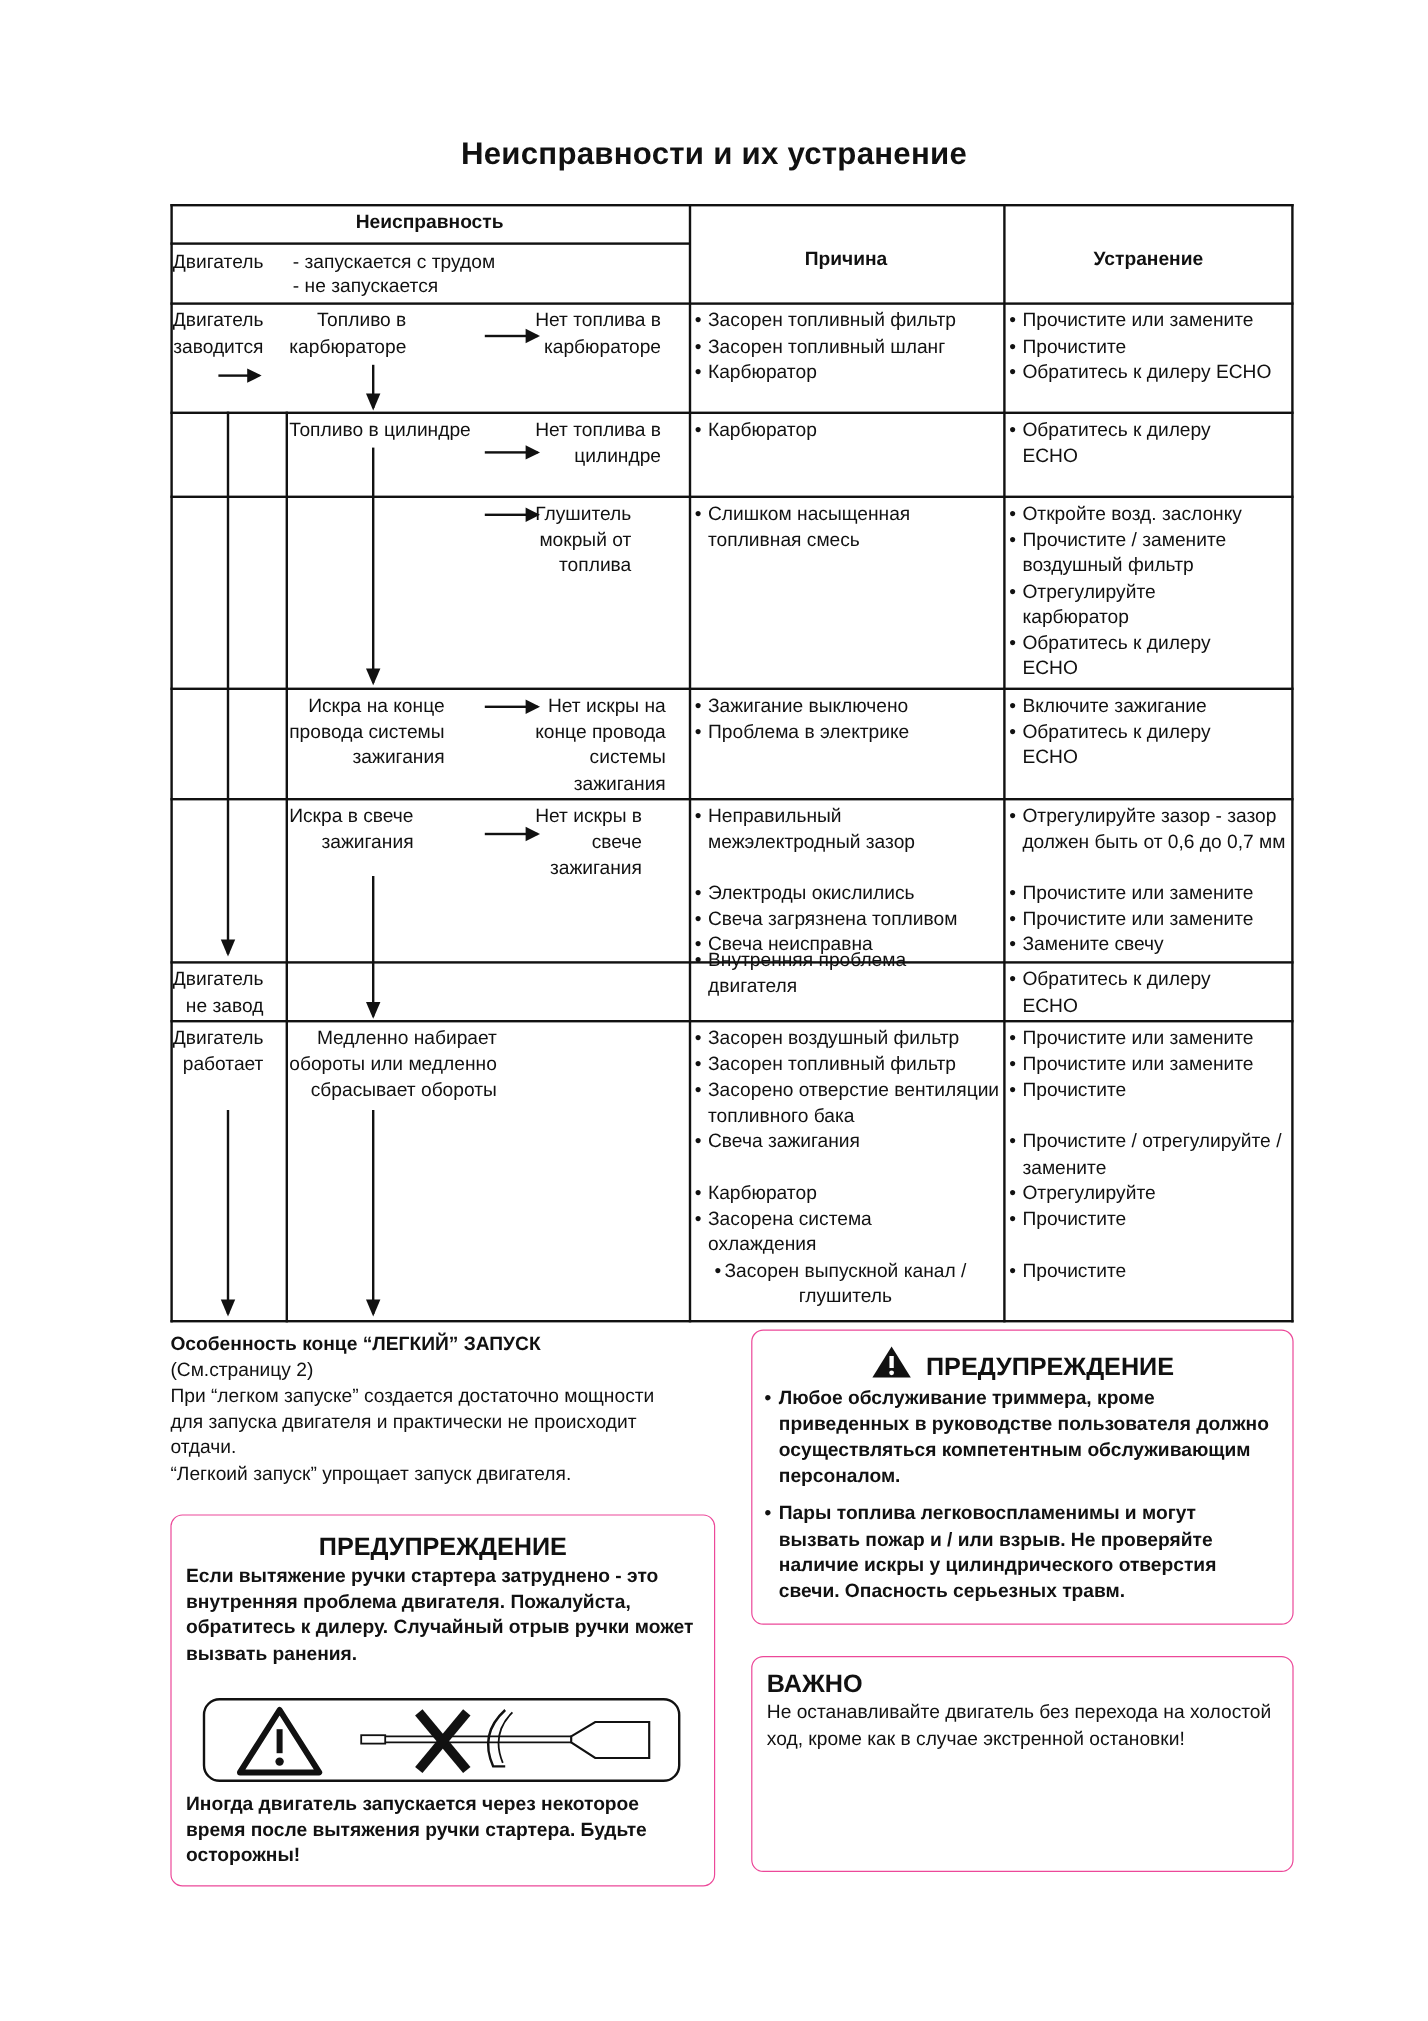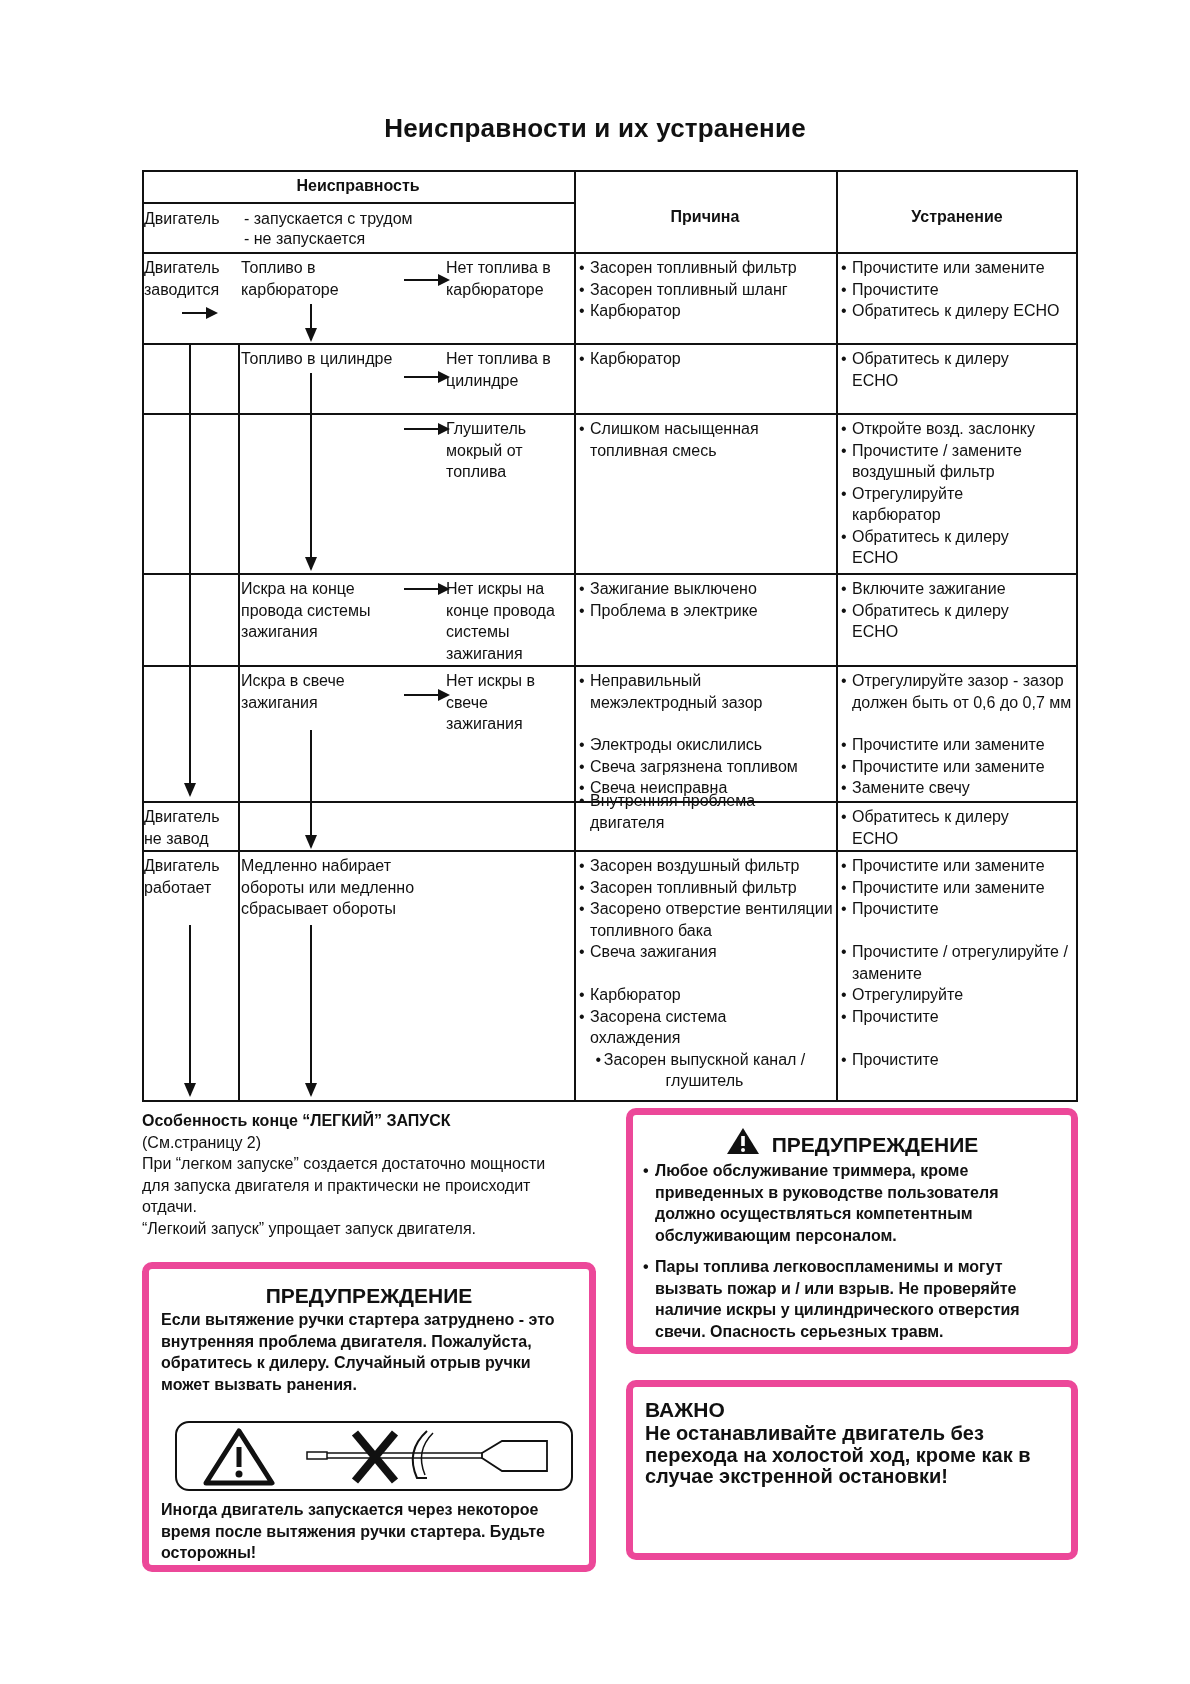--- a/index.html
+++ b/index.html
@@ -12,7 +12,7 @@
   .tbl { left: 142px; top: 170px; width: 936px; height: 932px; }
   .hl { position: absolute; height: 1.5px; background: #111; }
   .vl { position: absolute; width: 1.5px; background: #111; }
-  .cell { position: absolute; font-size: 16px; line-height: 21.5px; white-space: pre-line; }
+  .cell { position: absolute; font-size: 16px; line-height: 21.5px; white-space: pre-line; text-align: right; }
   .hdr { font-weight: bold; text-align: center; }
   .bl { position: absolute; font-size: 16px; line-height: 21.5px; }
   .bl .b { display: inline-block; width: 11px; }

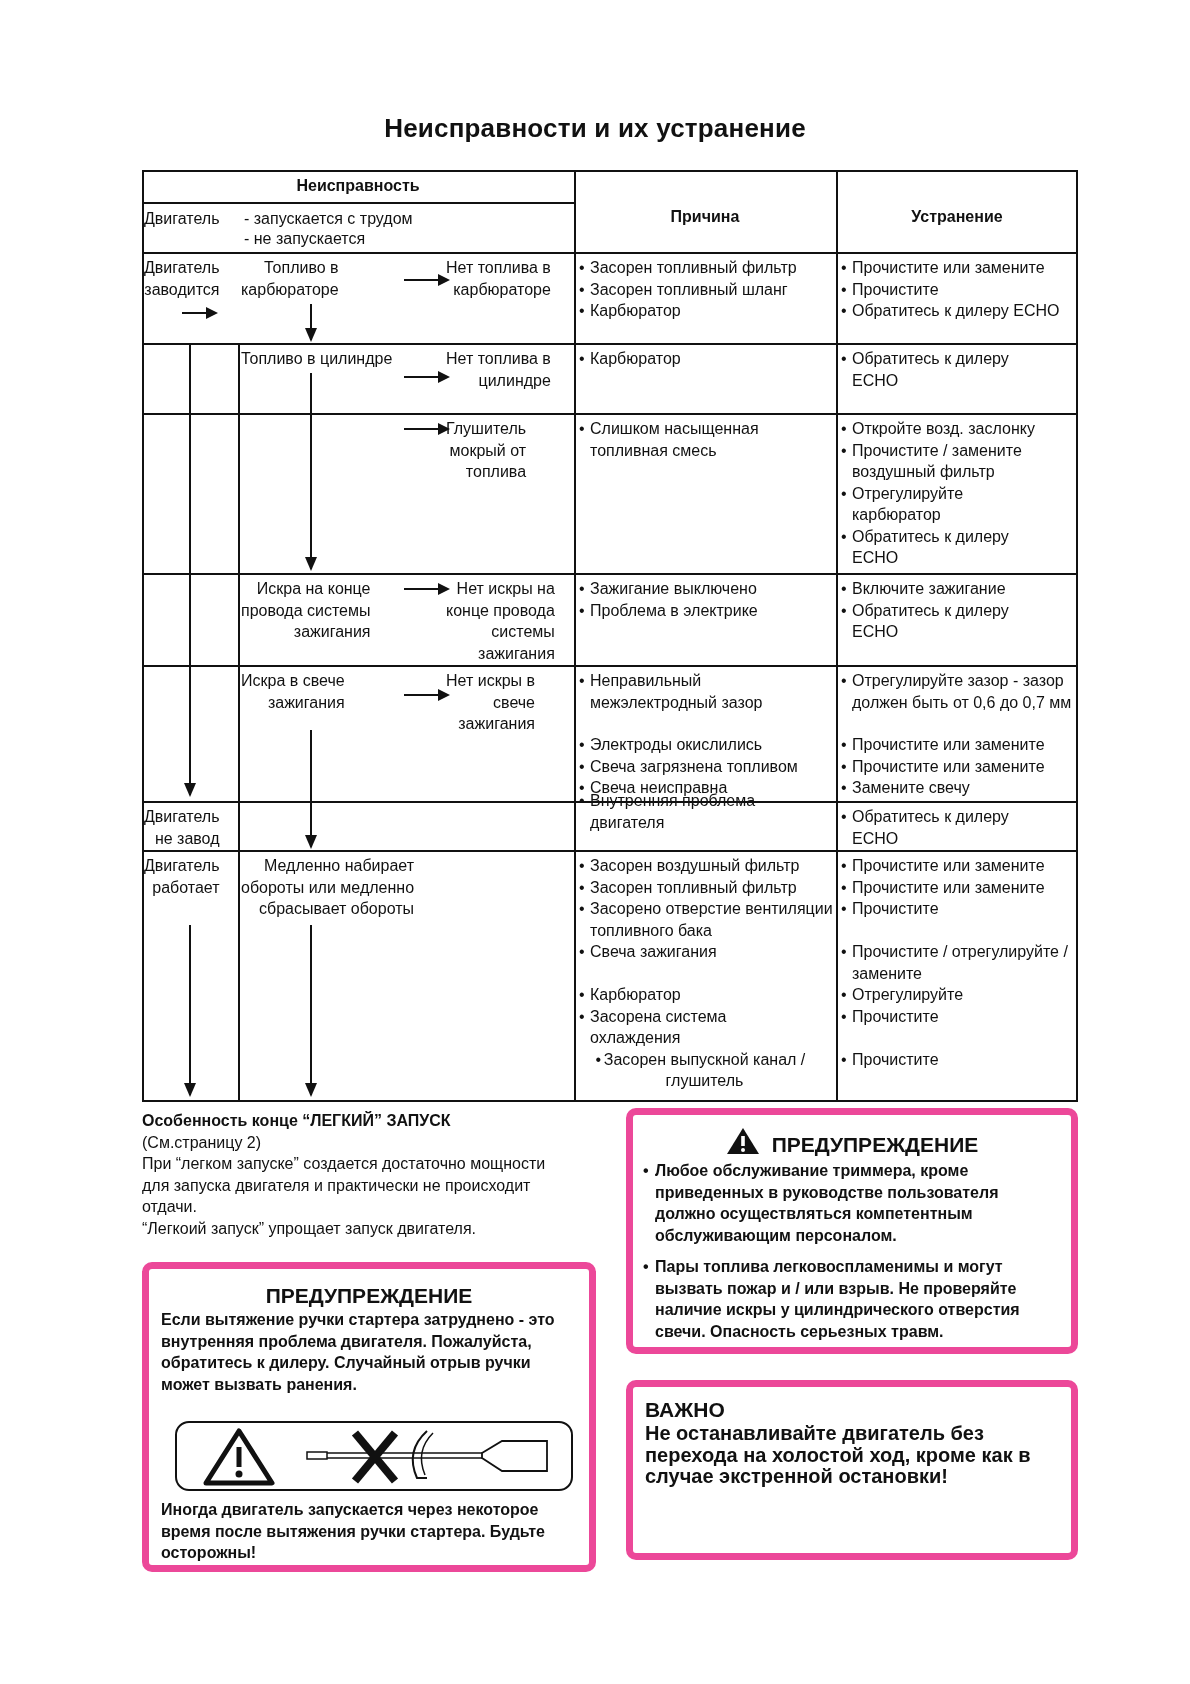--- a/index.html
+++ b/index.html
@@ -25,7 +25,7 @@
   
   .feat { left: 142px; top: 1110px; width: 430px; font-size: 16px; line-height: 21.5px; }
   .feat .fh { font-weight: bold; }
-  .box { position: absolute; border: 7px solid #ec4899; border-radius: 10px; }
+  .box { position: absolute; border: 1px solid #ec4899; border-radius: 10px; }
   .box-title { font-weight: bold; font-size: 21px; line-height: 26px; text-align: center; }
   .boldtxt { font-weight: bold; font-size: 16px; line-height: 21.5px; }
   .imgbox { position: absolute; border: 2px solid #111; border-radius: 14px; }

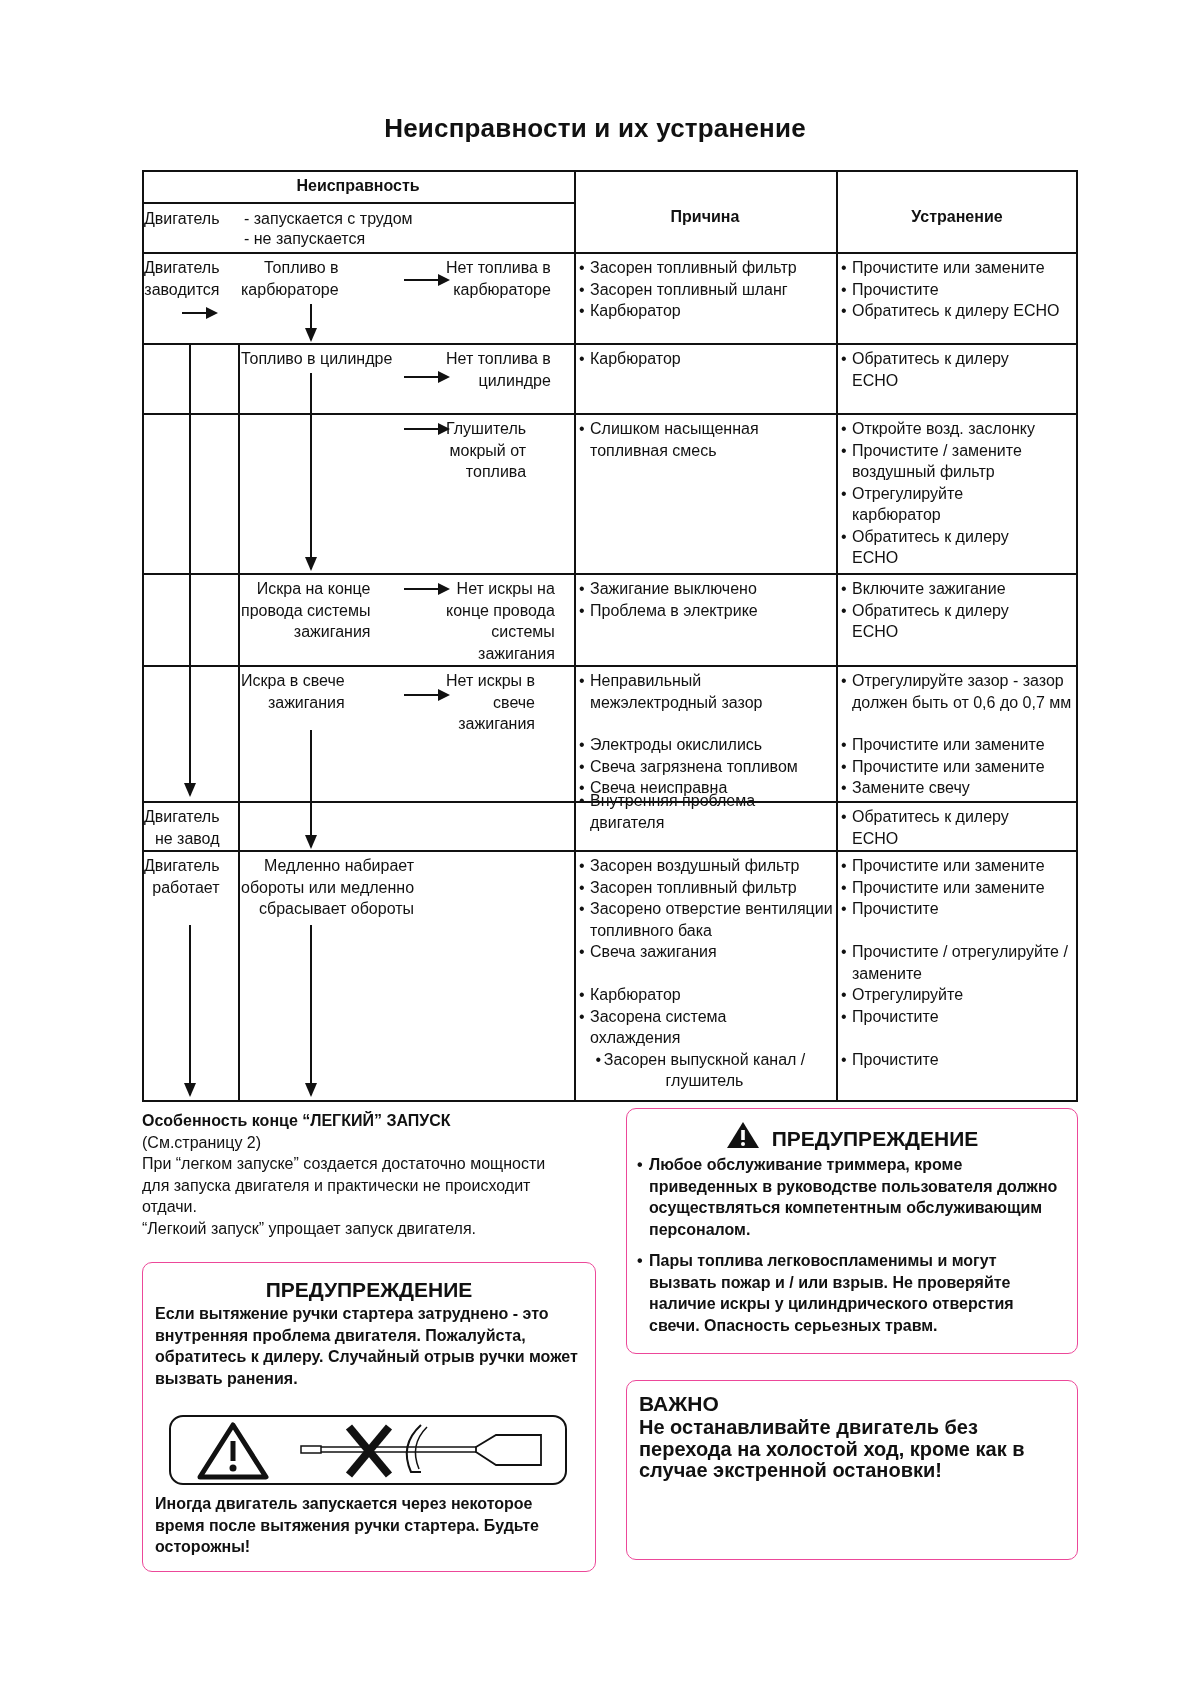--- a/index.html
+++ b/index.html
@@ -239,7 +239,7 @@
 
 <div class="box" style="left:626px;top:1380px;width:452px;height:180px;">
   <div style="font-weight:bold;font-size:21px;line-height:26px;padding:10px 12px 0 12px;">ВАЖНО</div>
-  <div style="padding:0 12px;font-size:20px;line-height:21.5px;font-weight:bold;">Не останавливайте двигатель без перехода на холостой ход, кроме как в случае экстренной остановки!</div>
+  <div style="padding:0 12px;font-size:16px;line-height:21.5px;">Не останавливайте двигатель без перехода на холостой ход, кроме как в случае экстренной остановки!</div>
 </div>
 
 </body></html>

